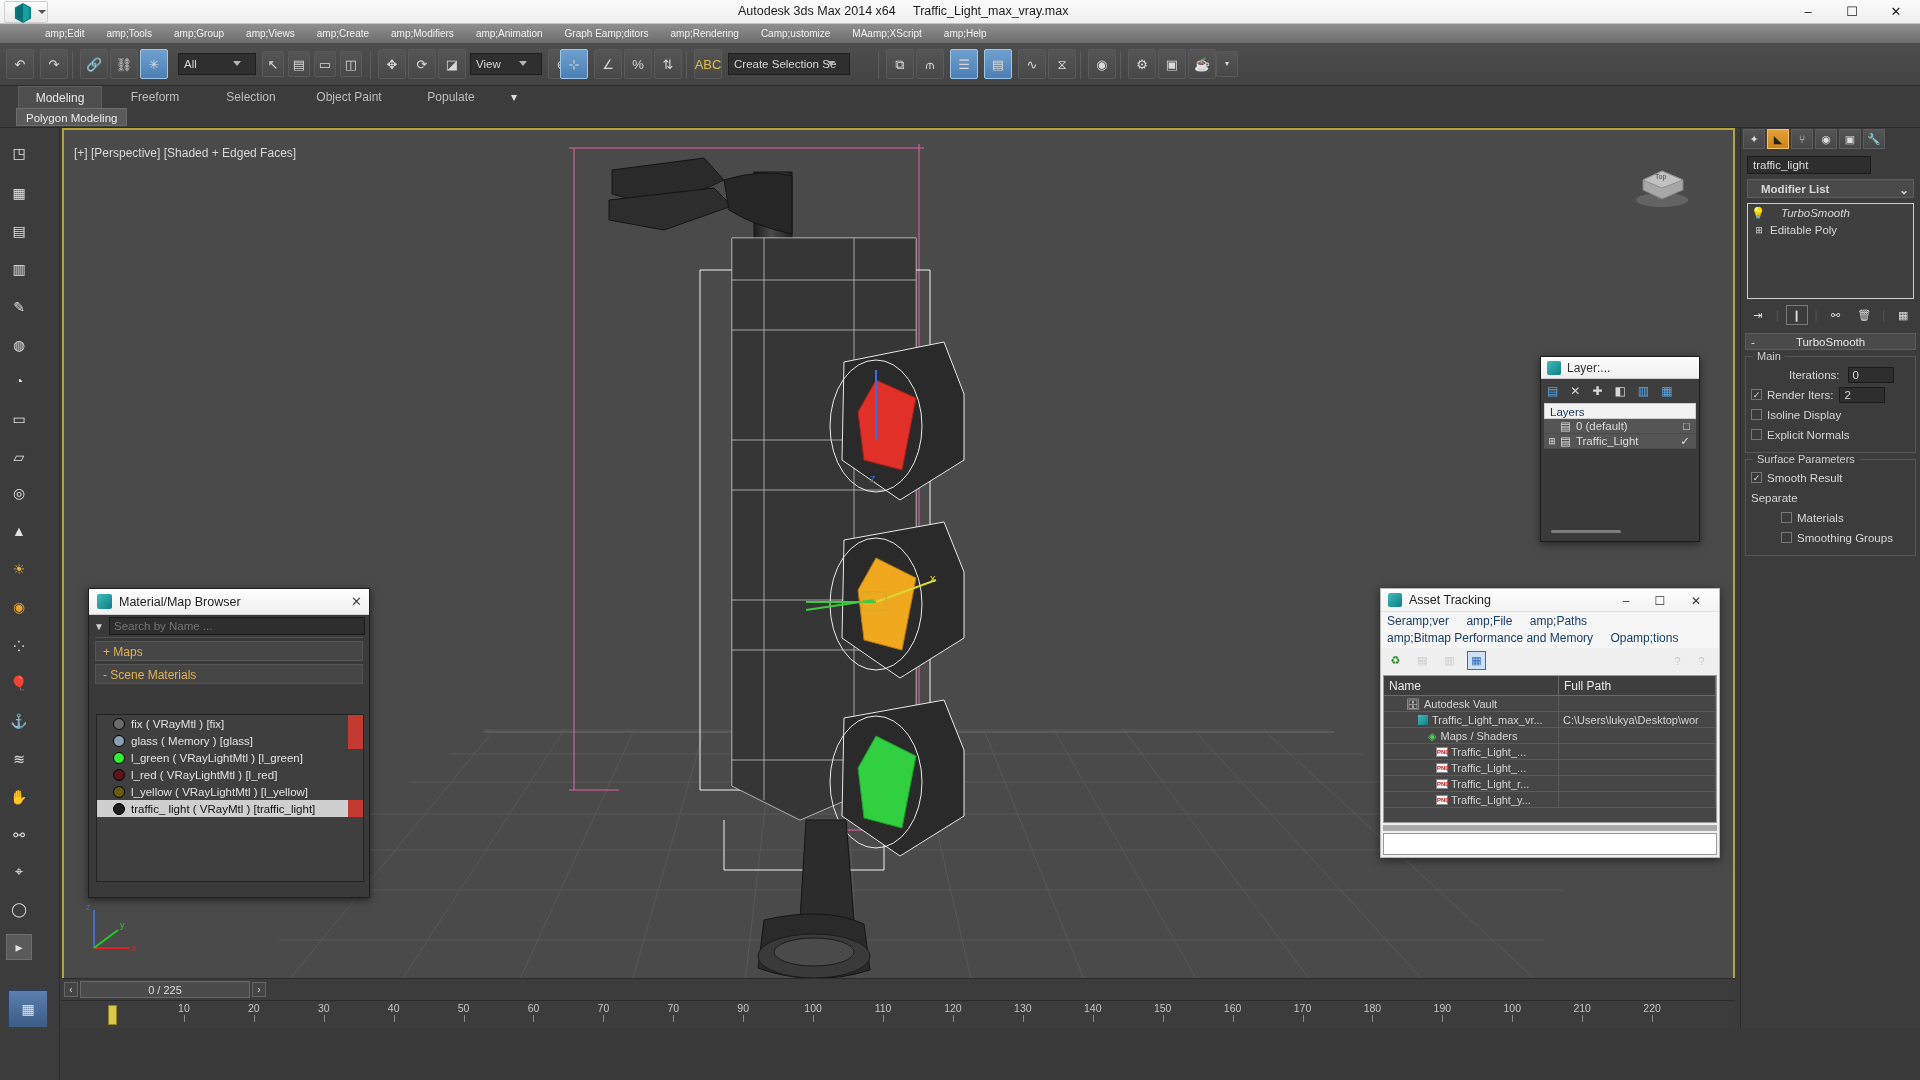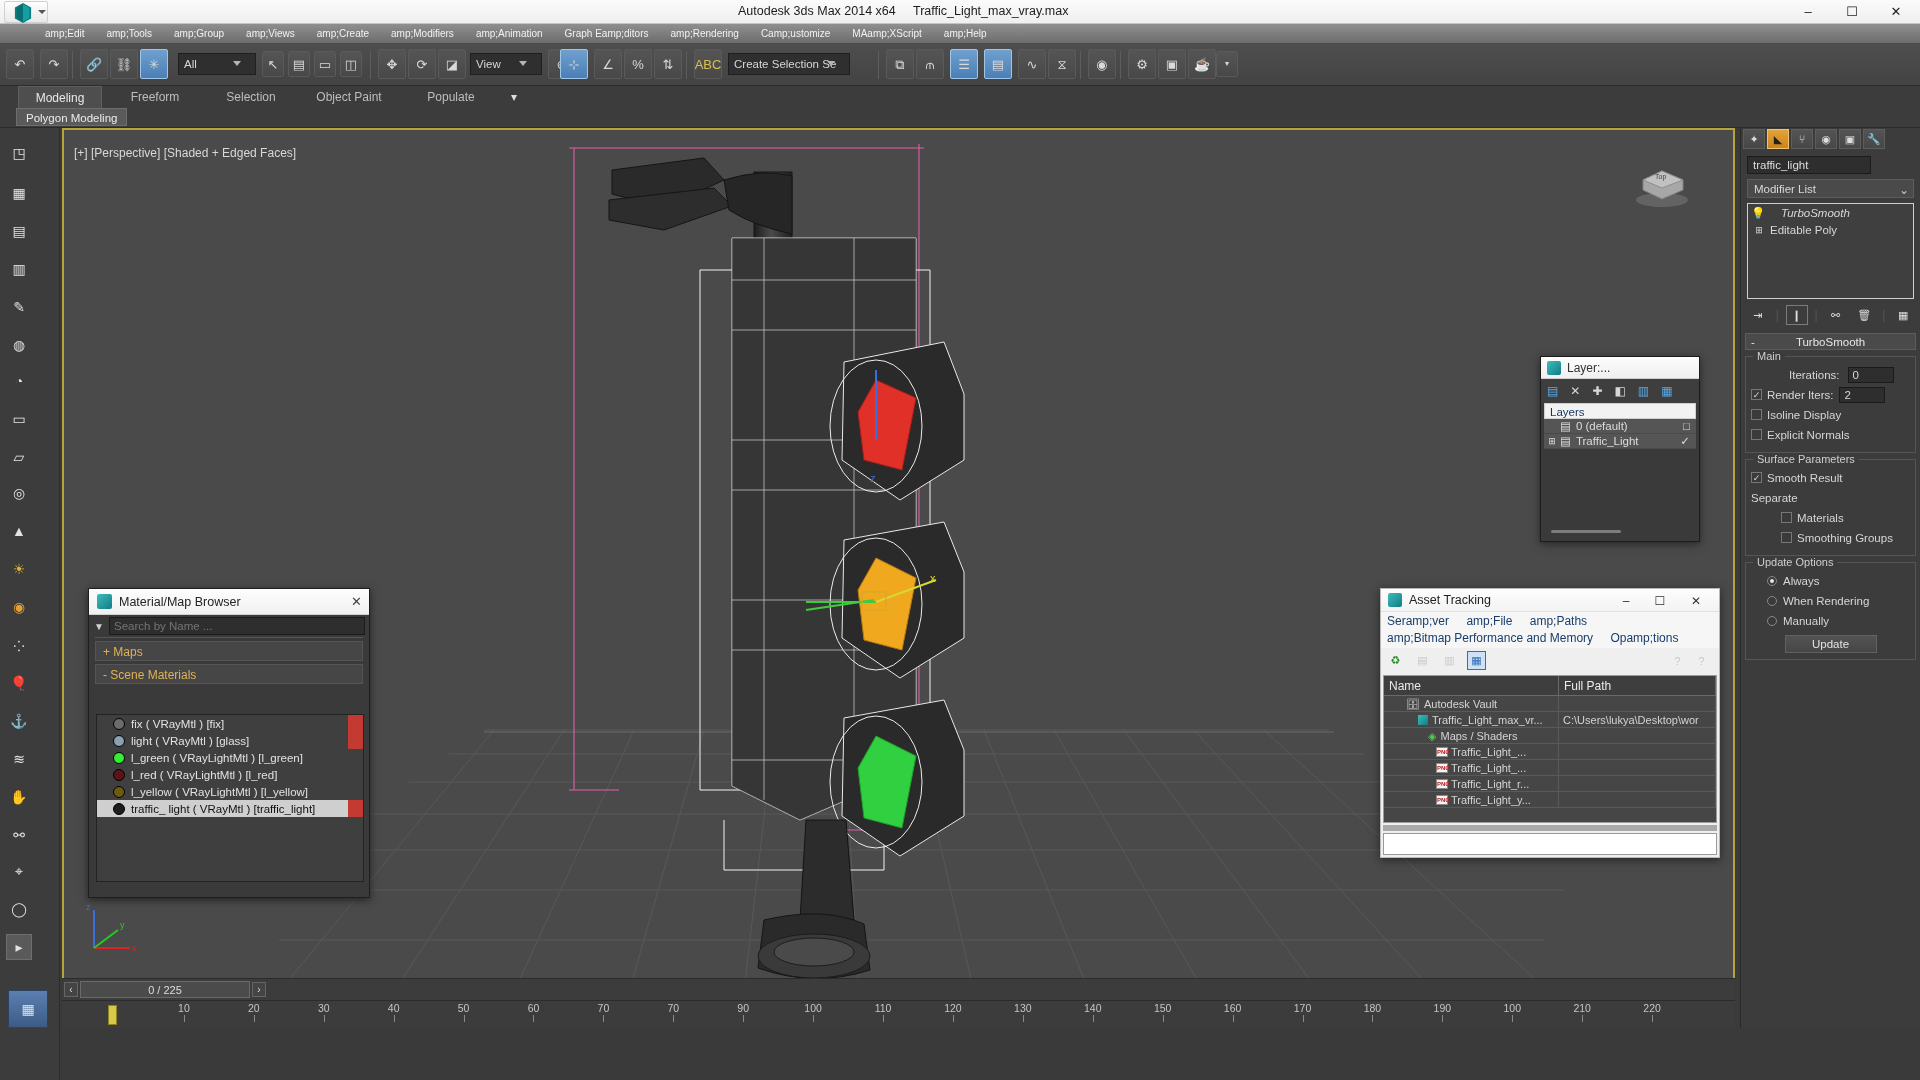--- a/index.html
+++ b/index.html
@@ -133,7 +133,7 @@
   .cp-name { margin:6px 6px 0 6px; height:18px; background:#2e2e2e; border:1px solid #1c1c1c; color:#ddd;
      font-size:11.5px; line-height:17px; padding-left:5px; position:relative; }
   .cp-modlist { margin:5px 6px 0 6px; height:19px; background:#4a4a4a; border:1px solid #5d5d5d;
-     color:#d8d8d8; font-size:11.5px; line-height:18px; padding-left:6px; position:relative; }
+     color:#d8d8d8; font-size:11.5px; line-height:18px; padding-left:13px; position:relative;font-weight:bold; }
   .cp-stack { margin:5px 6px 0 6px; height:96px; background:#3f3f3f; border:1px solid #cfcfcf; overflow:hidden; }
   .cp-srow { height:17px; display:flex; align-items:center; font-size:11.5px; color:#d7d7d7; padding-left:3px; }
   .cp-sbtns { margin:4px 6px 0 6px; height:24px; display:flex; align-items:center; gap:7px; }

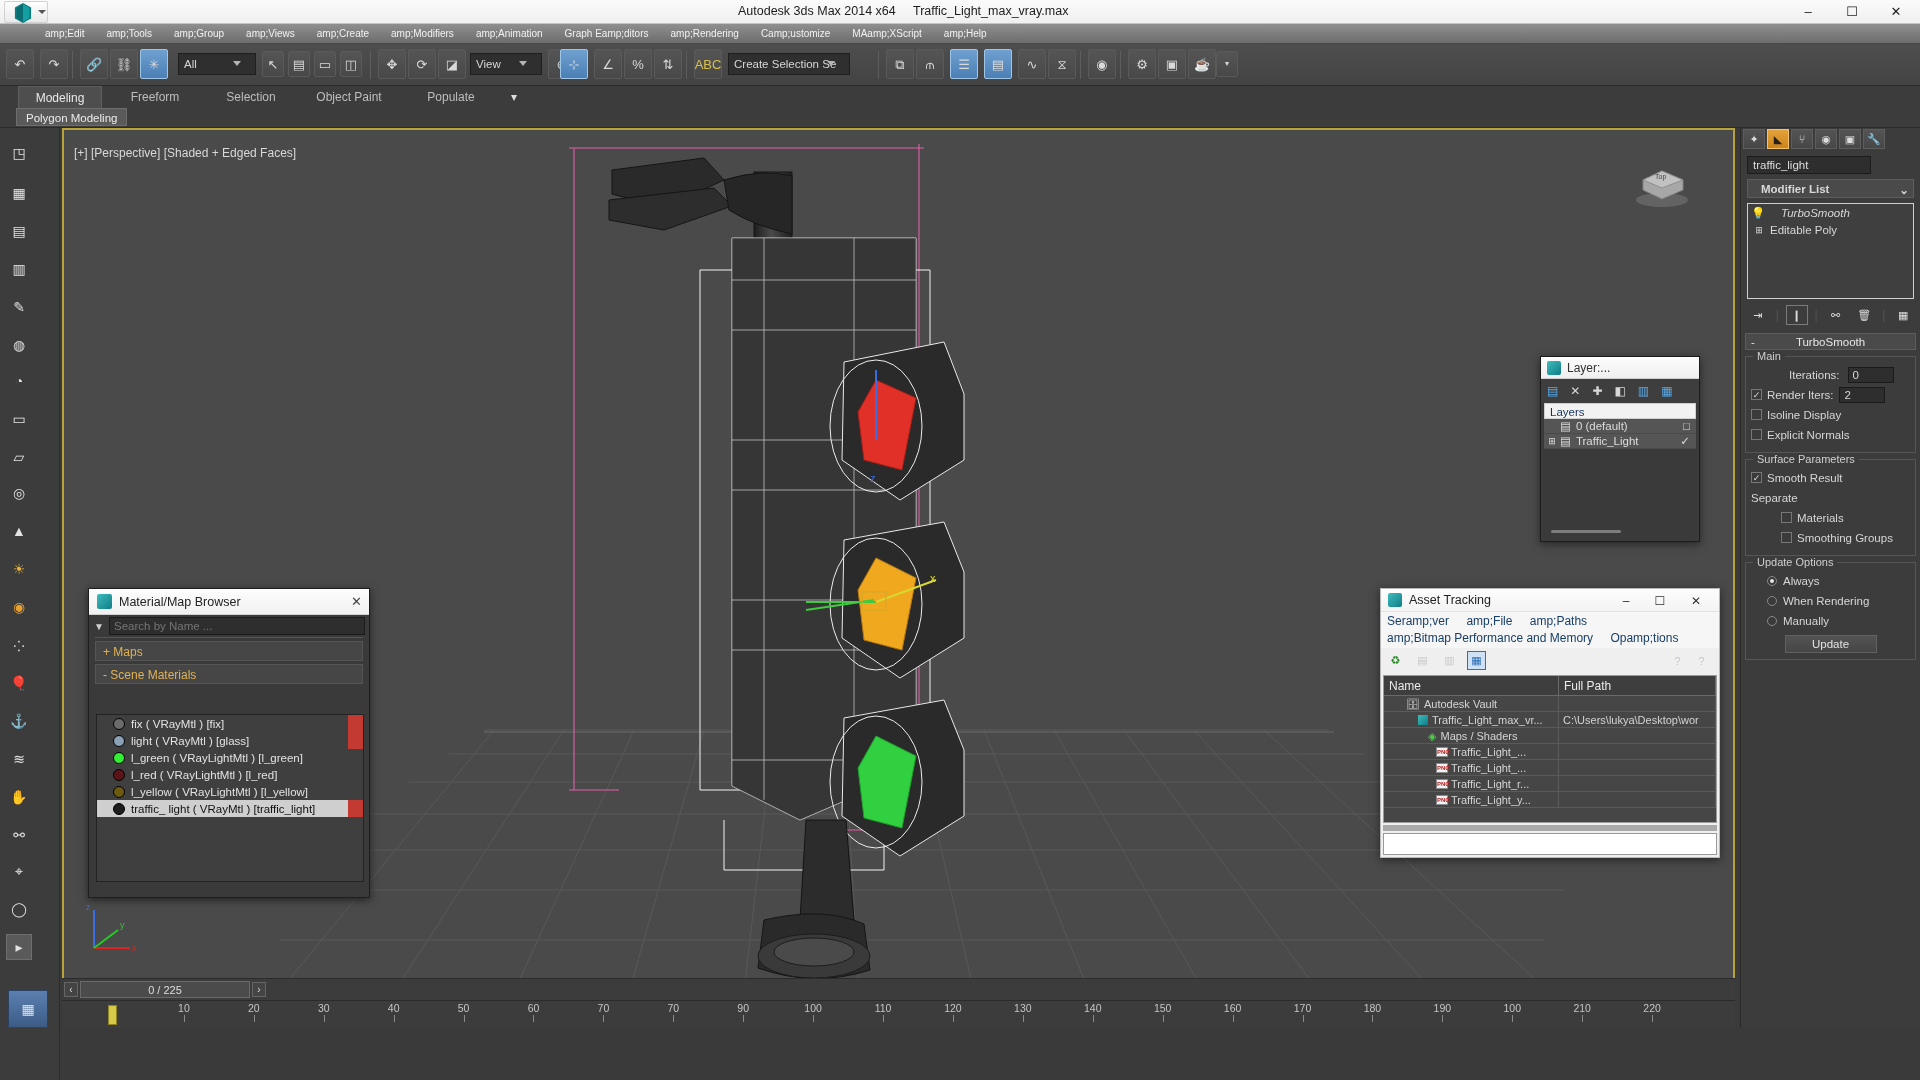--- a/index.html
+++ b/index.html
@@ -730,24 +730,6 @@
       </div>
     </div>
 
-    <div class="grp">
-      <span class="grp-t">Update Options</span>
-      <div class="fr">
-        <span class="rb on" style="margin-left:16px;">
-            <i></i>
-          </span>
-        <span>Always</span>
-      </div>
-      <div class="fr">
-        <span class="rb" style="margin-left:16px;"></span>
-        <span>When Rendering</span>
-      </div>
-      <div class="fr">
-        <span class="rb" style="margin-left:16px;"></span>
-        <span>Manually</span>
-      </div>
-      <div class="btnbig">Update</div>
-    </div>
   </div>
 
   <div class="timeline">

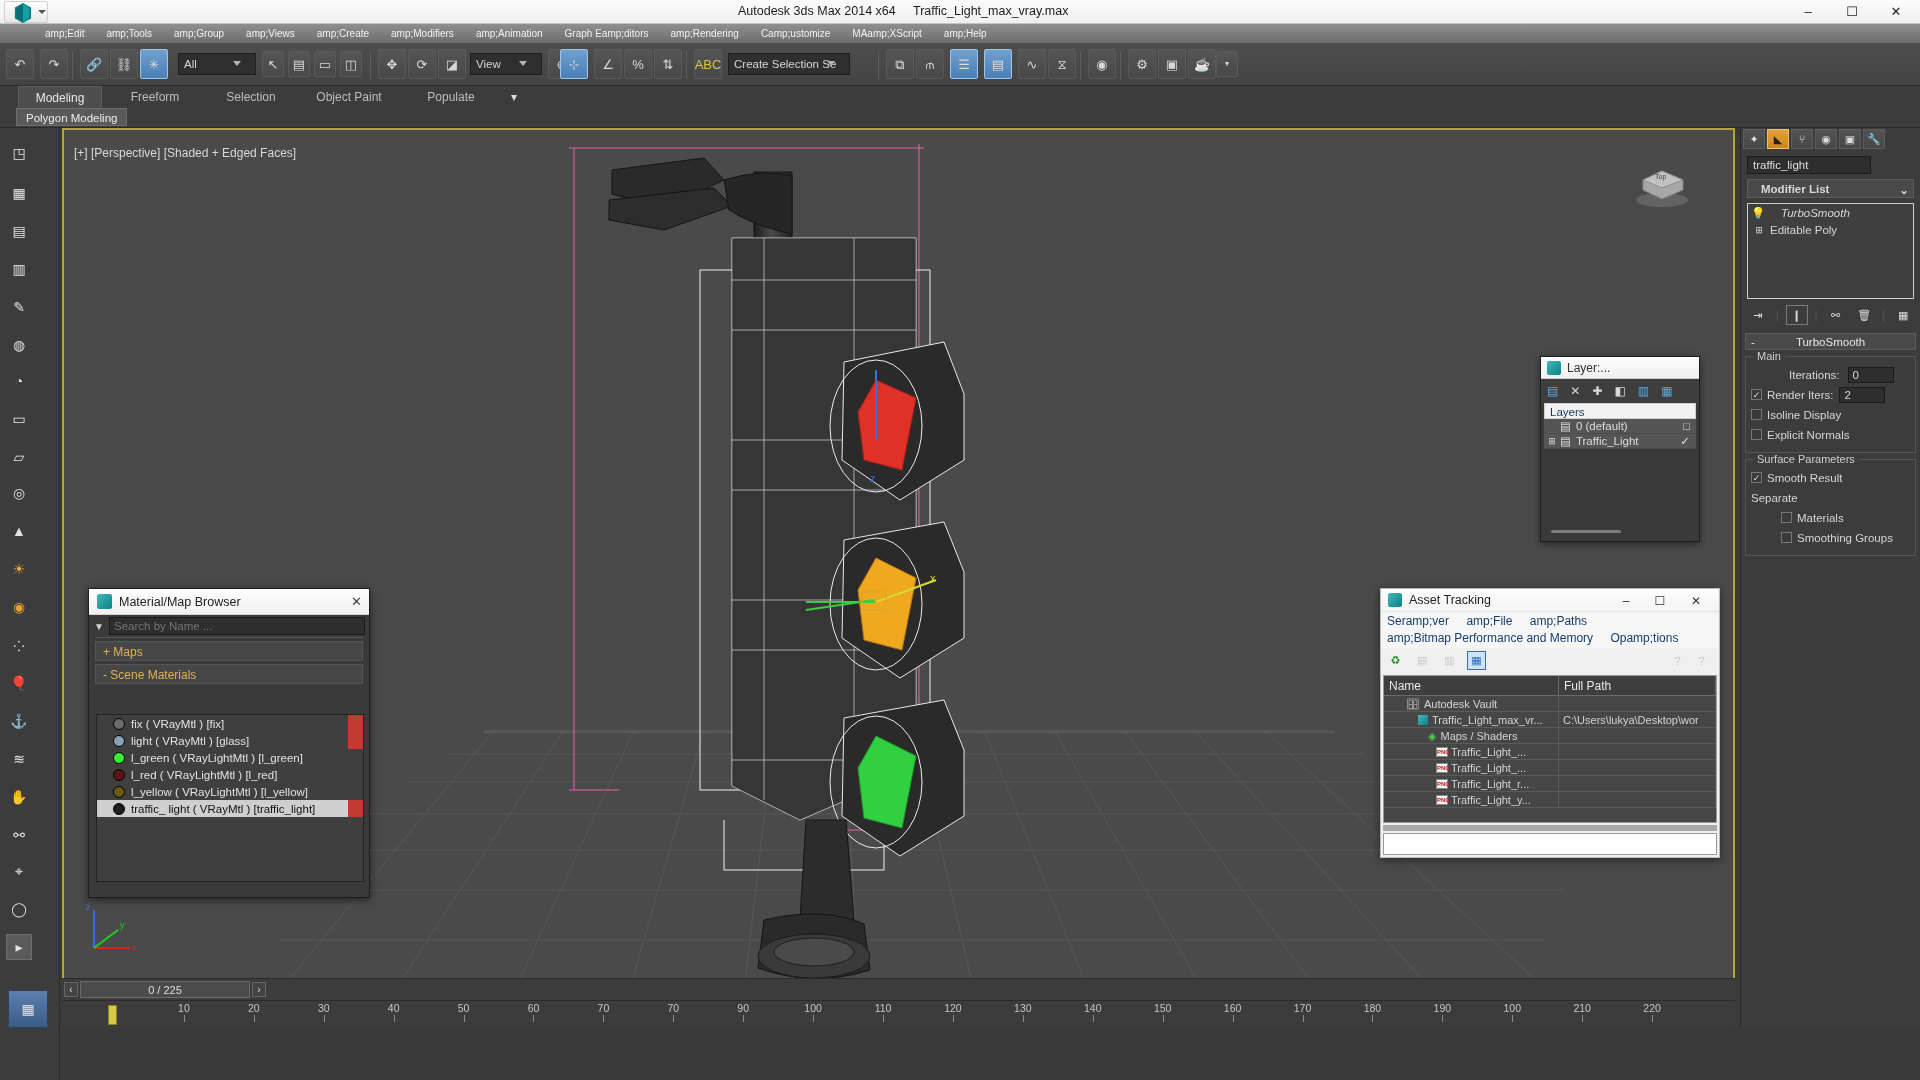--- a/index.html
+++ b/index.html
@@ -507,7 +507,7 @@
       </div>
       <div class="mb-row">
         <span class="mb-sw" style="background:#8aa0b5;"></span>
-        <span>light  ( VRayMtl )  [glass]</span>
+        <span>glass  ( Memory )  [glass]</span>
         <span class="mb-tag"></span>
       </div>
       <div class="mb-row">

